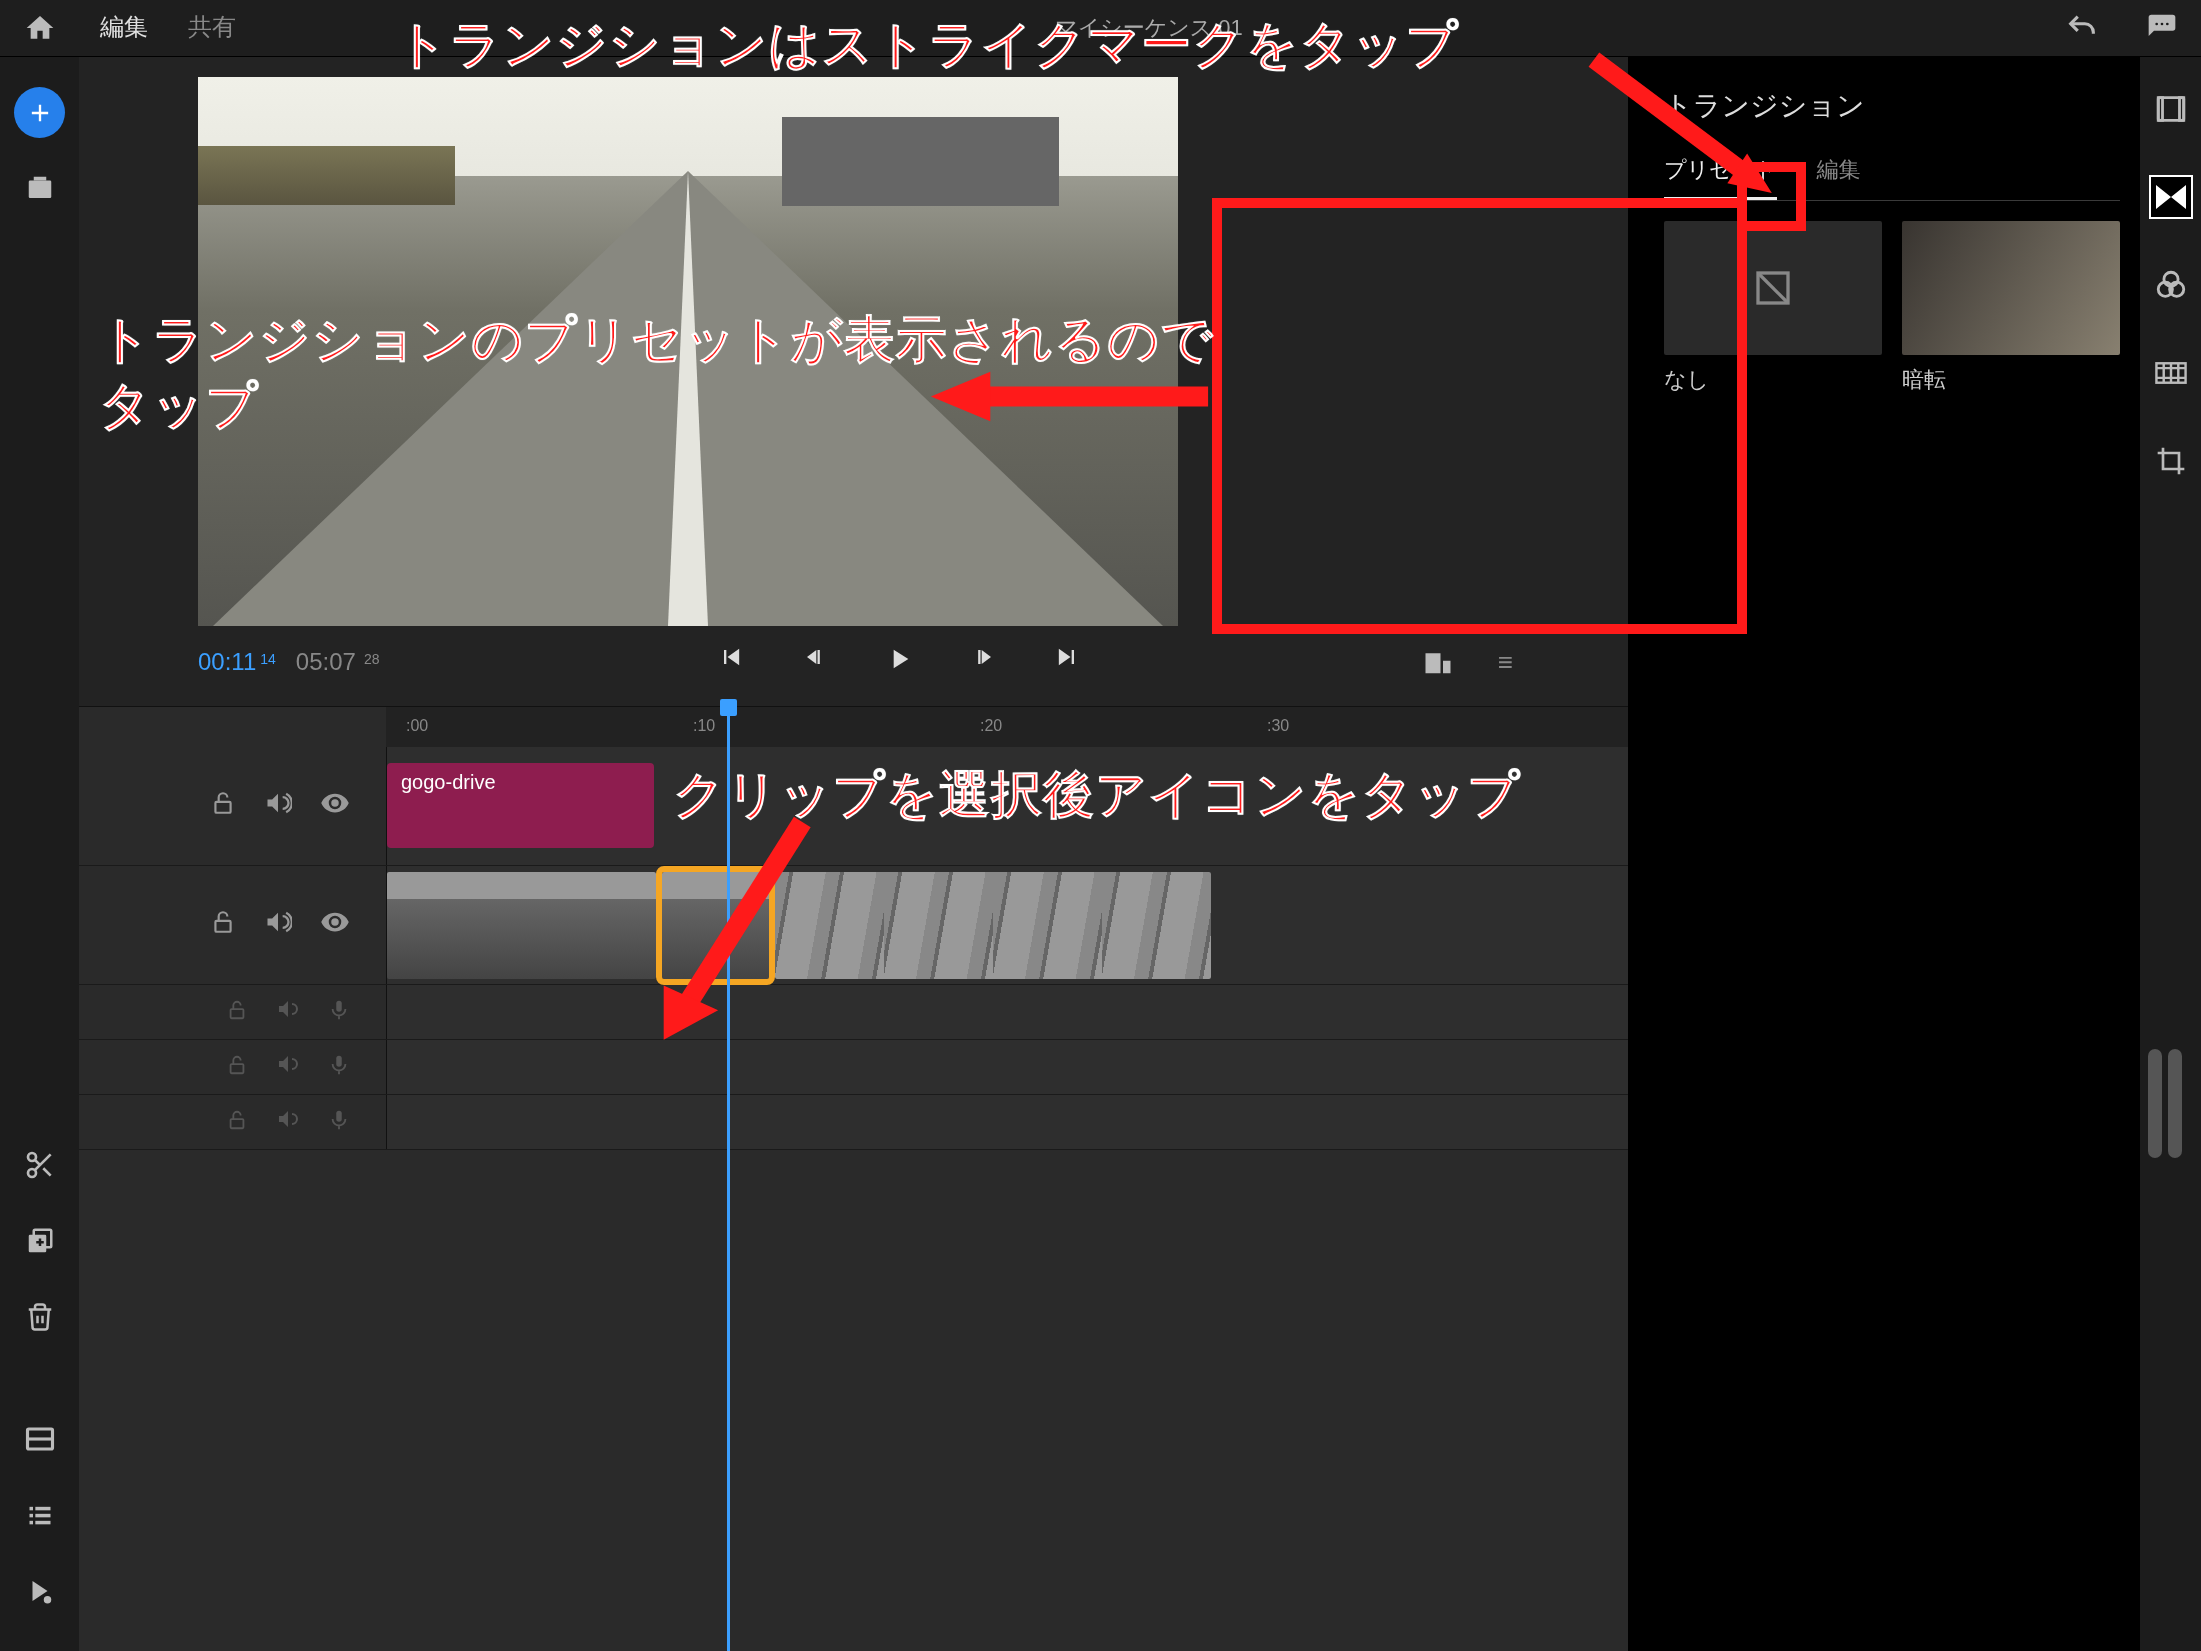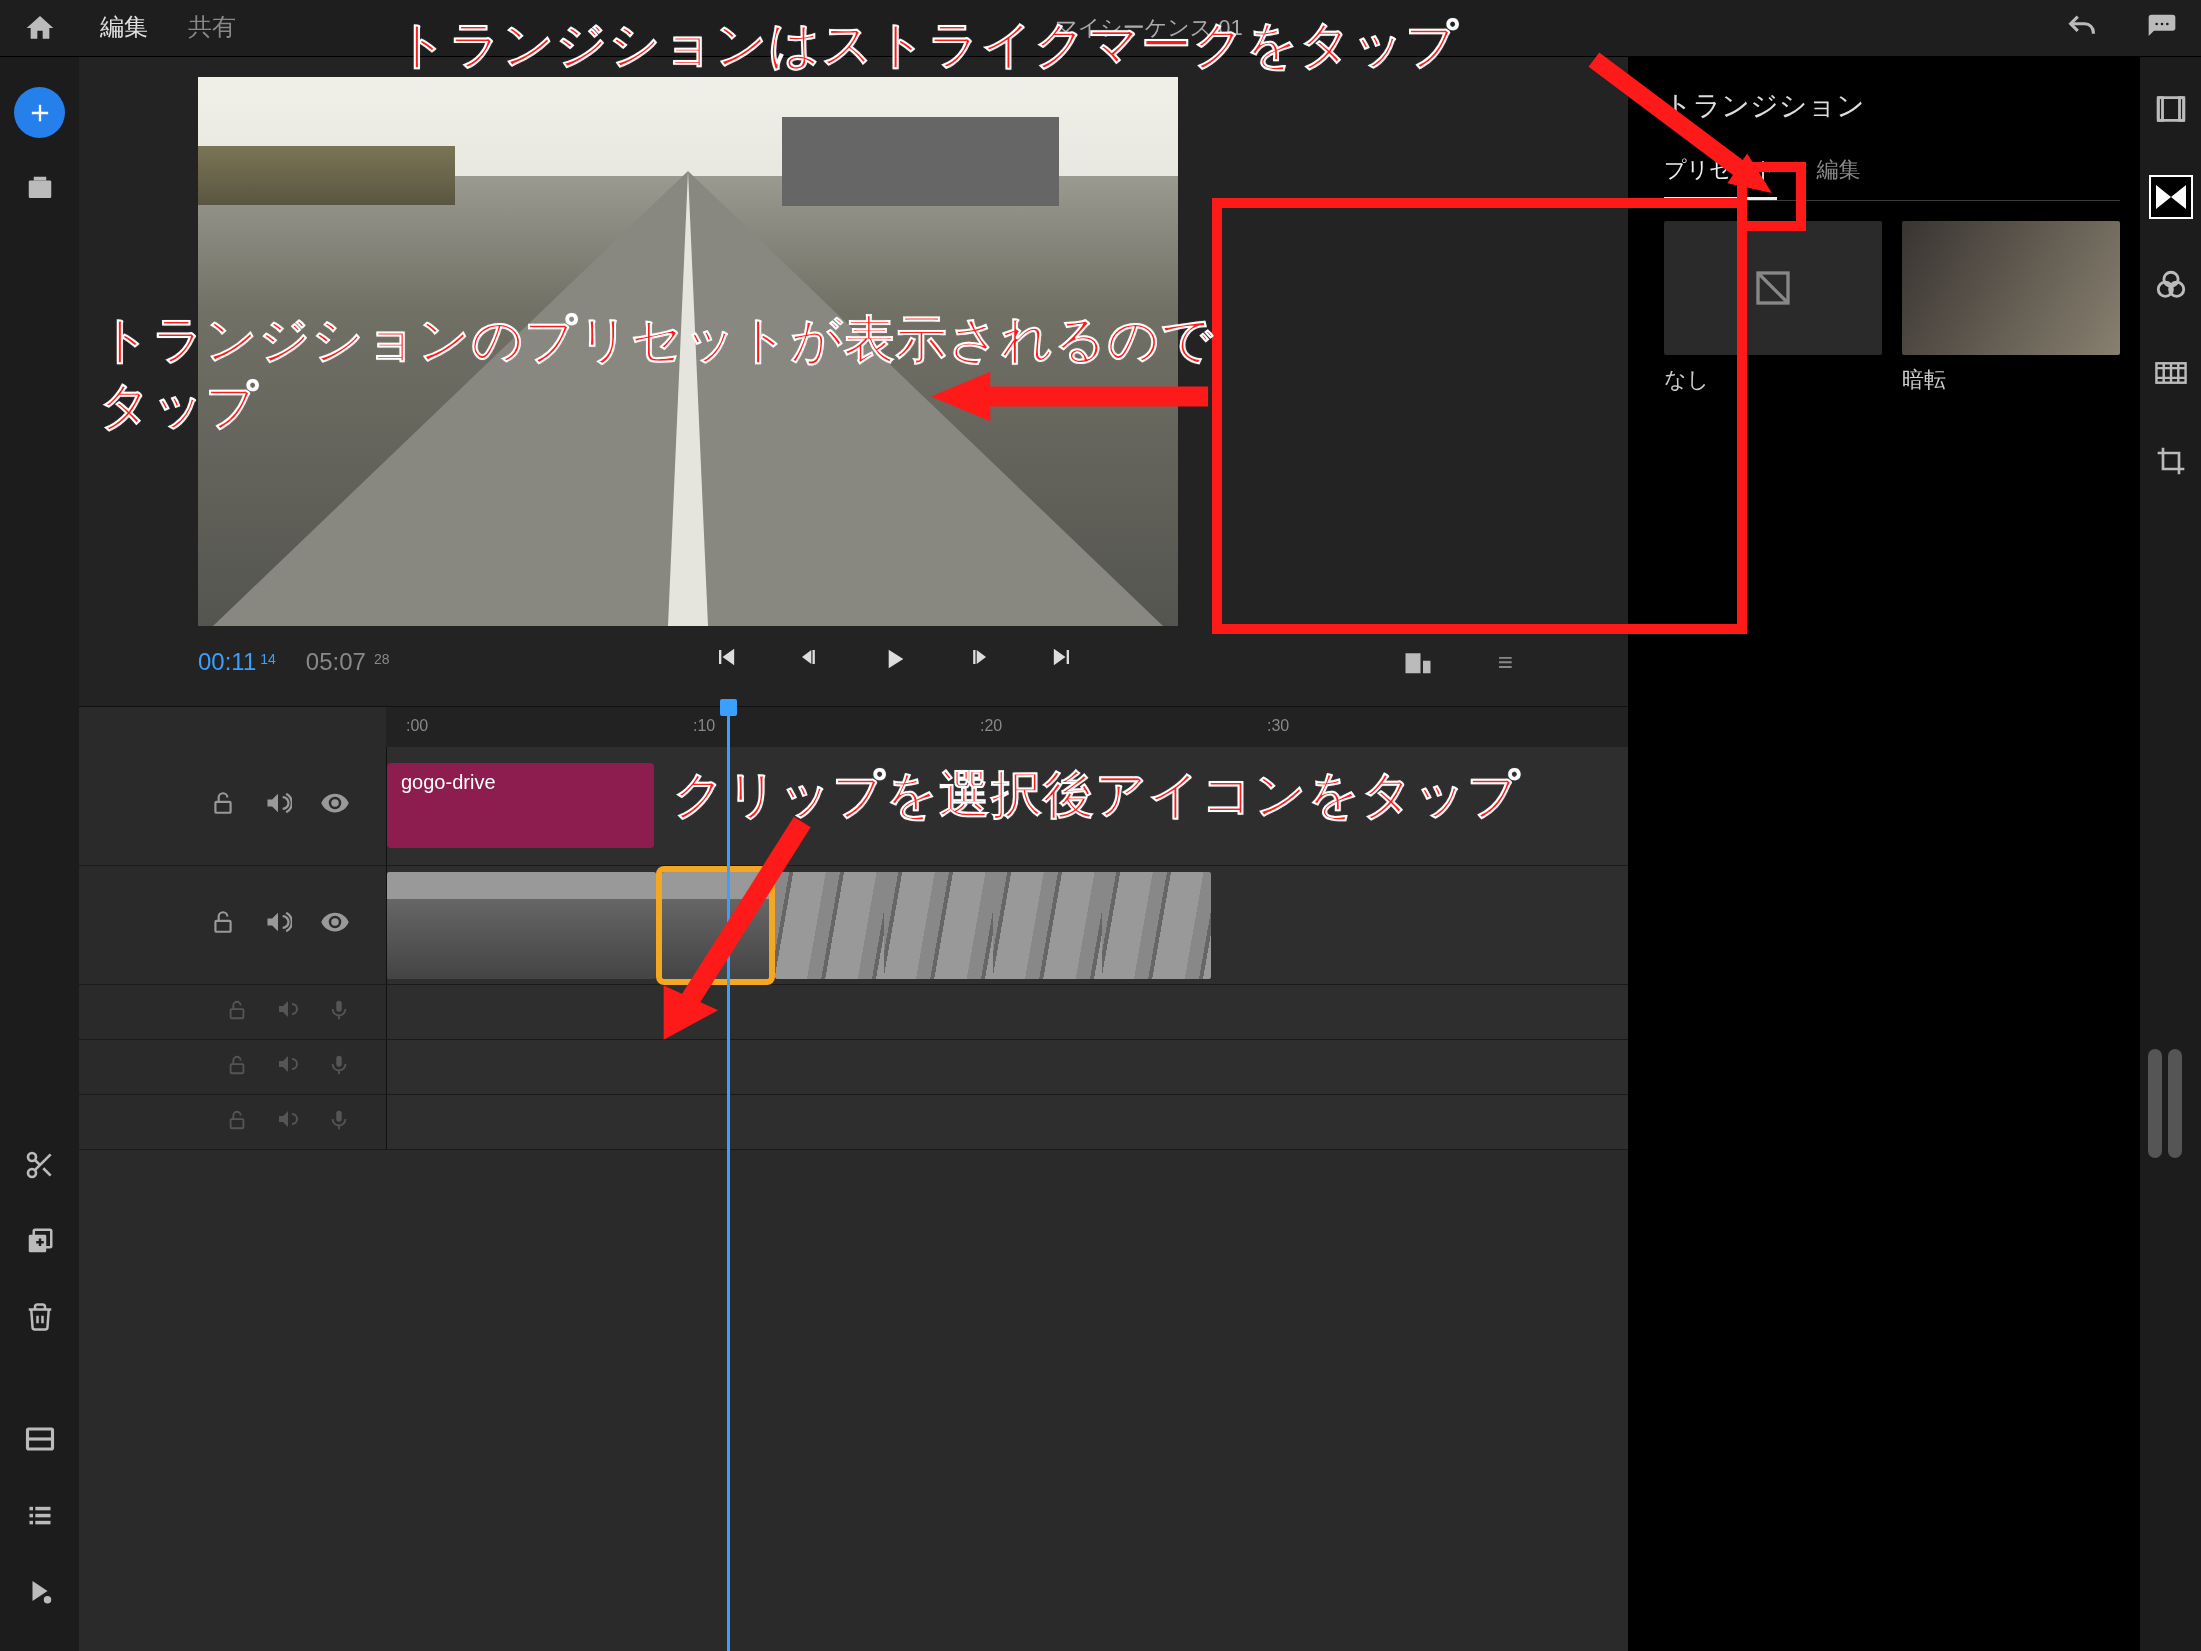--- a/index.html
+++ b/index.html
@@ -38,7 +38,7 @@
 .trees-l { position:absolute; top:69px; left:0; width:257px; height:59px; background:linear-gradient(#7a7555,#5a5540); }
 
 
-.playback { display:flex; align-items:center; gap:10px; padding:16px 119px 24px 119px; }
+.playback { display:flex; align-items:center; padding:16px 119px 24px 119px; }
 .time-current { color:#3b9fff; font-size:24px; }
 .time-sub { color:#3b9fff; font-size:14px; vertical-align:super; margin-left:4px; }
 .time-total { color:#888; font-size:24px; margin-left:20px; }

